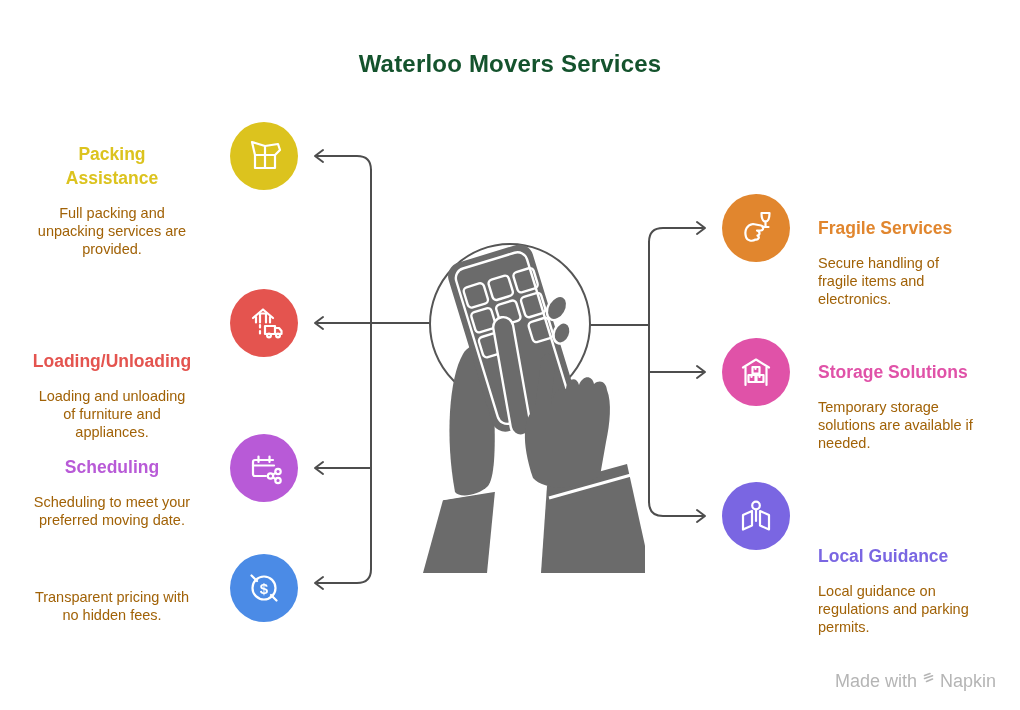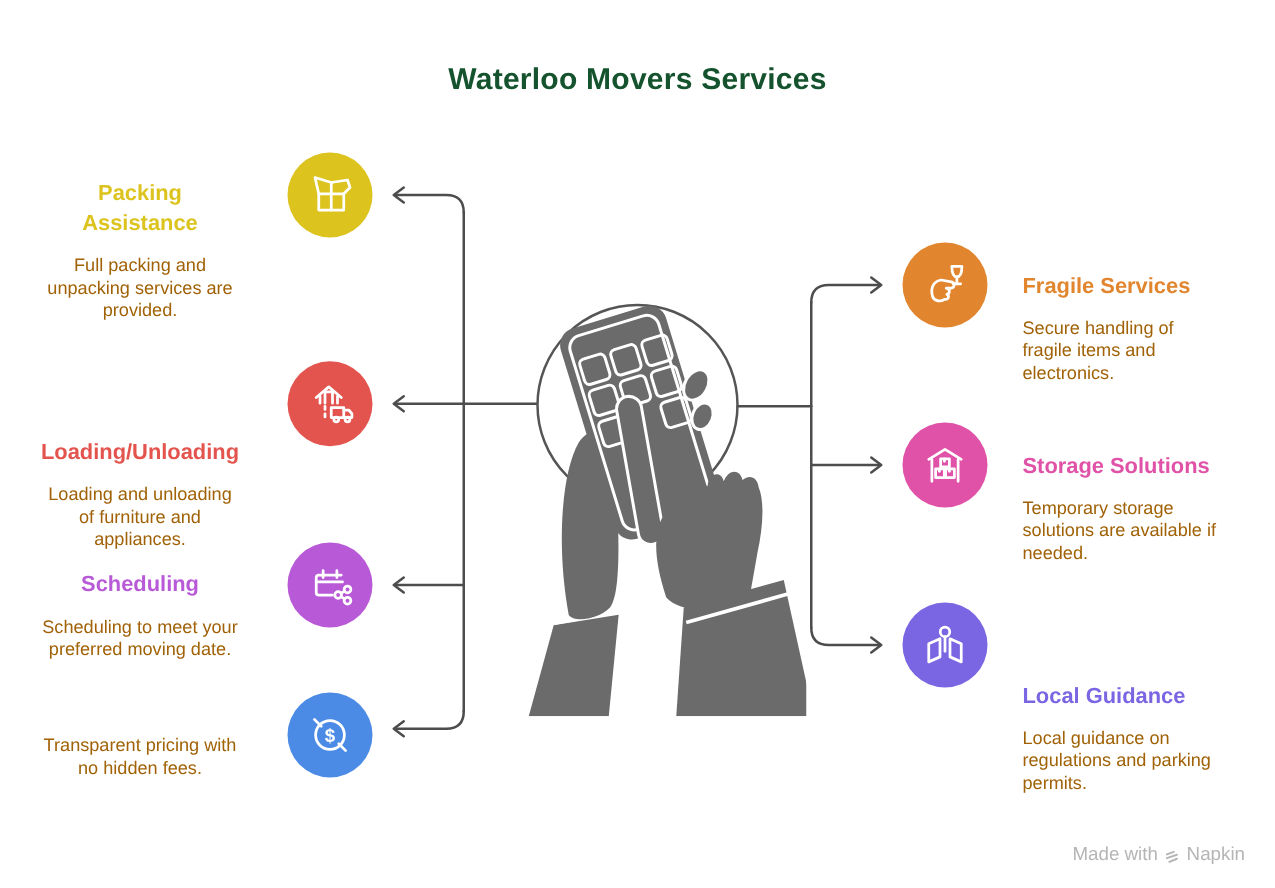--- a/index.html
+++ b/index.html
@@ -27,8 +27,8 @@
   .right-text{width:190px;text-align:left;}
   .overlay{position:absolute;left:0;top:0;pointer-events:none;}
   .watermark{
-    position:absolute;right:24px;bottom:18px;display:flex;align-items:flex-end;gap:5px;
-    font-size:15px;color:#b5b5b5;
+    position:absolute;right:24px;bottom:18px;display:flex;align-items:flex-start;gap:5px;
+    font-size:18px;color:#b5b5b5;
   }
 </style>
 </head>

